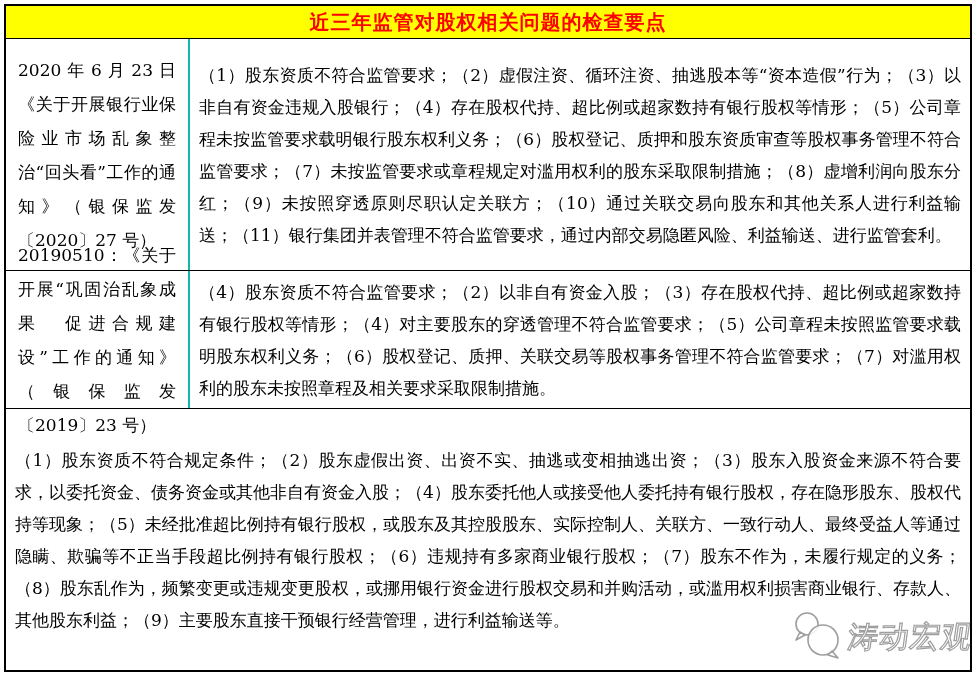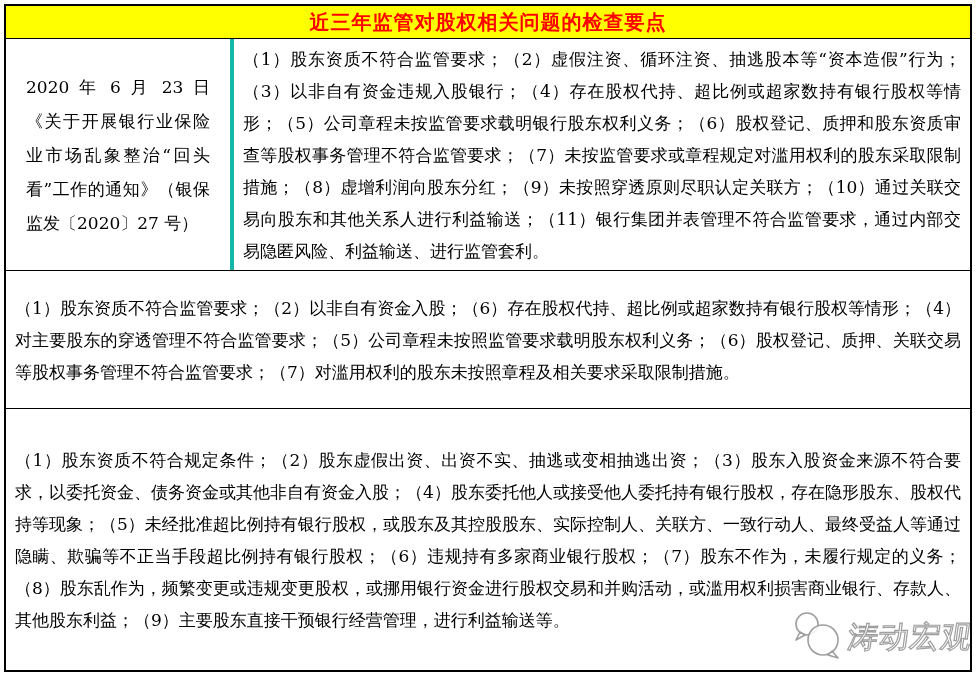--- a/index.html
+++ b/index.html
@@ -40,10 +40,10 @@
   .row-3 { height: 261px; }
 
   .doc-cell {
-    width: 228px;
-    border-right: 4px solid #14b8a6;
+    width: 184px;
+    border-right: 2px solid #14b8a6;
     display: flex; align-items: center;
-    padding: 4px 20px;
+    padding: 4px 12px;
   }
   .doc-cell .cell-text {
     font-size: 17px;

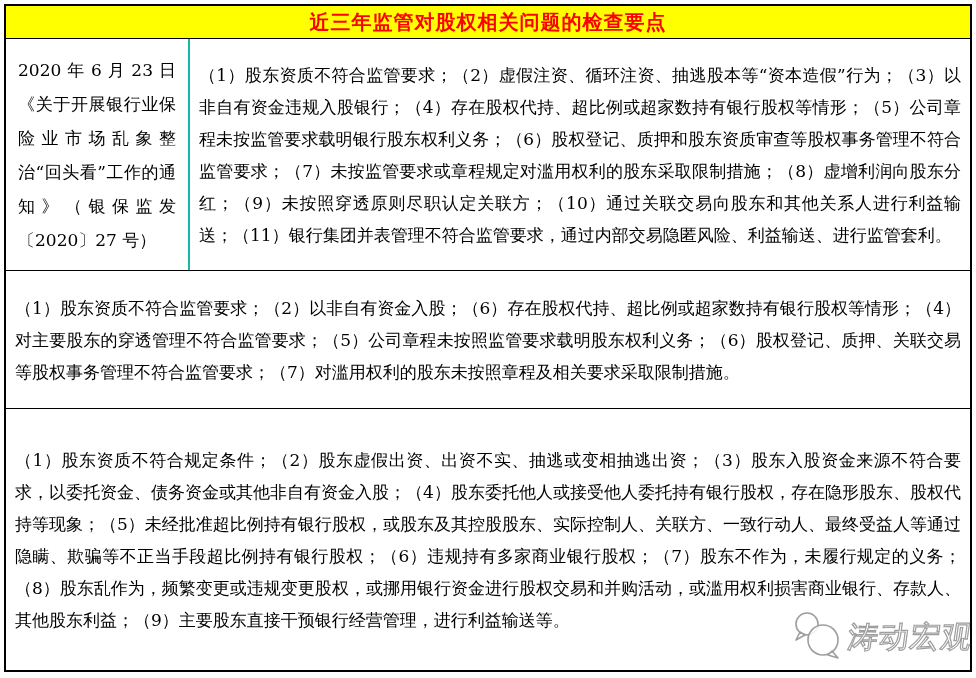--- a/index.html
+++ b/index.html
@@ -105,6 +105,9 @@
     </div>
 
     <div class="row row-2">
+      <div class="doc-cell">
+        <div class="cell-text">20190510：《关于开展“巩固治乱象成果　促进合规建设”工作的通知》　（银保监发〔2019〕23 号）</div>
+      </div>
       <div class="points-cell">
         <div class="cell-text">（1）股东资质不符合监管要求；（2）以非自有资金入股；（6）存在股权代持、超比例或超家数持有银行股权等情形；（4）对主要股东的穿透管理不符合监管要求；（5）公司章程未按照监管要求载明股东权利义务；（6）股权登记、质押、关联交易等股权事务管理不符合监管要求；（7）对滥用权利的股东未按照章程及相关要求采取限制措施。</div>
       </div>

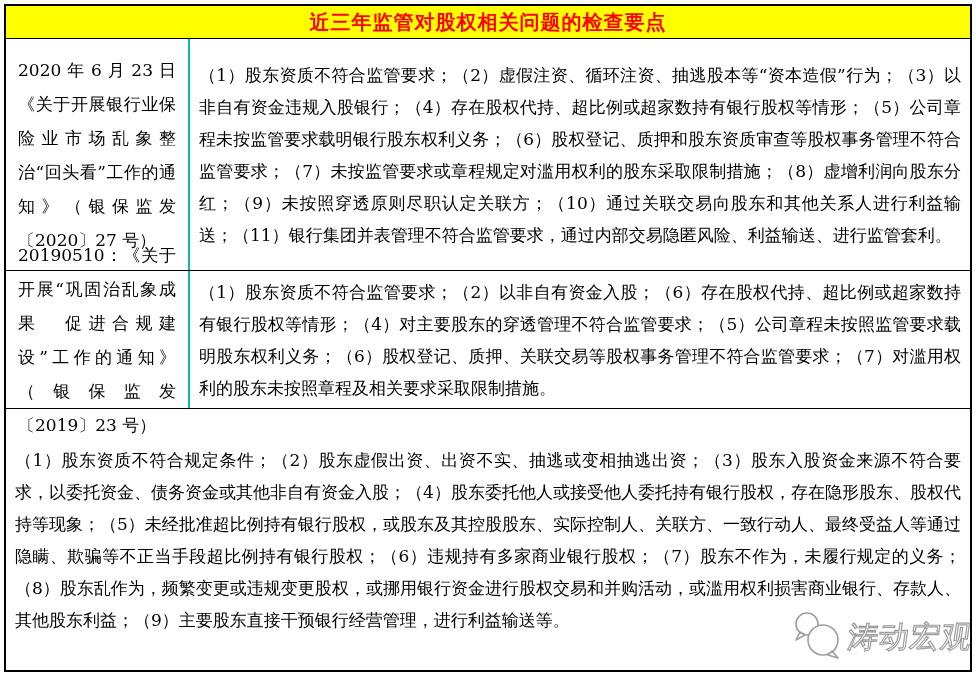--- a/index.html
+++ b/index.html
@@ -109,7 +109,7 @@
         <div class="cell-text">20190510：《关于开展“巩固治乱象成果　促进合规建设”工作的通知》　（银保监发〔2019〕23 号）</div>
       </div>
       <div class="points-cell">
-        <div class="cell-text">（1）股东资质不符合监管要求；（2）以非自有资金入股；（6）存在股权代持、超比例或超家数持有银行股权等情形；（4）对主要股东的穿透管理不符合监管要求；（5）公司章程未按照监管要求载明股东权利义务；（6）股权登记、质押、关联交易等股权事务管理不符合监管要求；（7）对滥用权利的股东未按照章程及相关要求采取限制措施。</div>
+        <div class="cell-text">（4）股东资质不符合监管要求；（2）以非自有资金入股；（3）存在股权代持、超比例或超家数持有银行股权等情形；（4）对主要股东的穿透管理不符合监管要求；（5）公司章程未按照监管要求载明股东权利义务；（6）股权登记、质押、关联交易等股权事务管理不符合监管要求；（7）对滥用权利的股东未按照章程及相关要求采取限制措施。</div>
       </div>
     </div>
 

